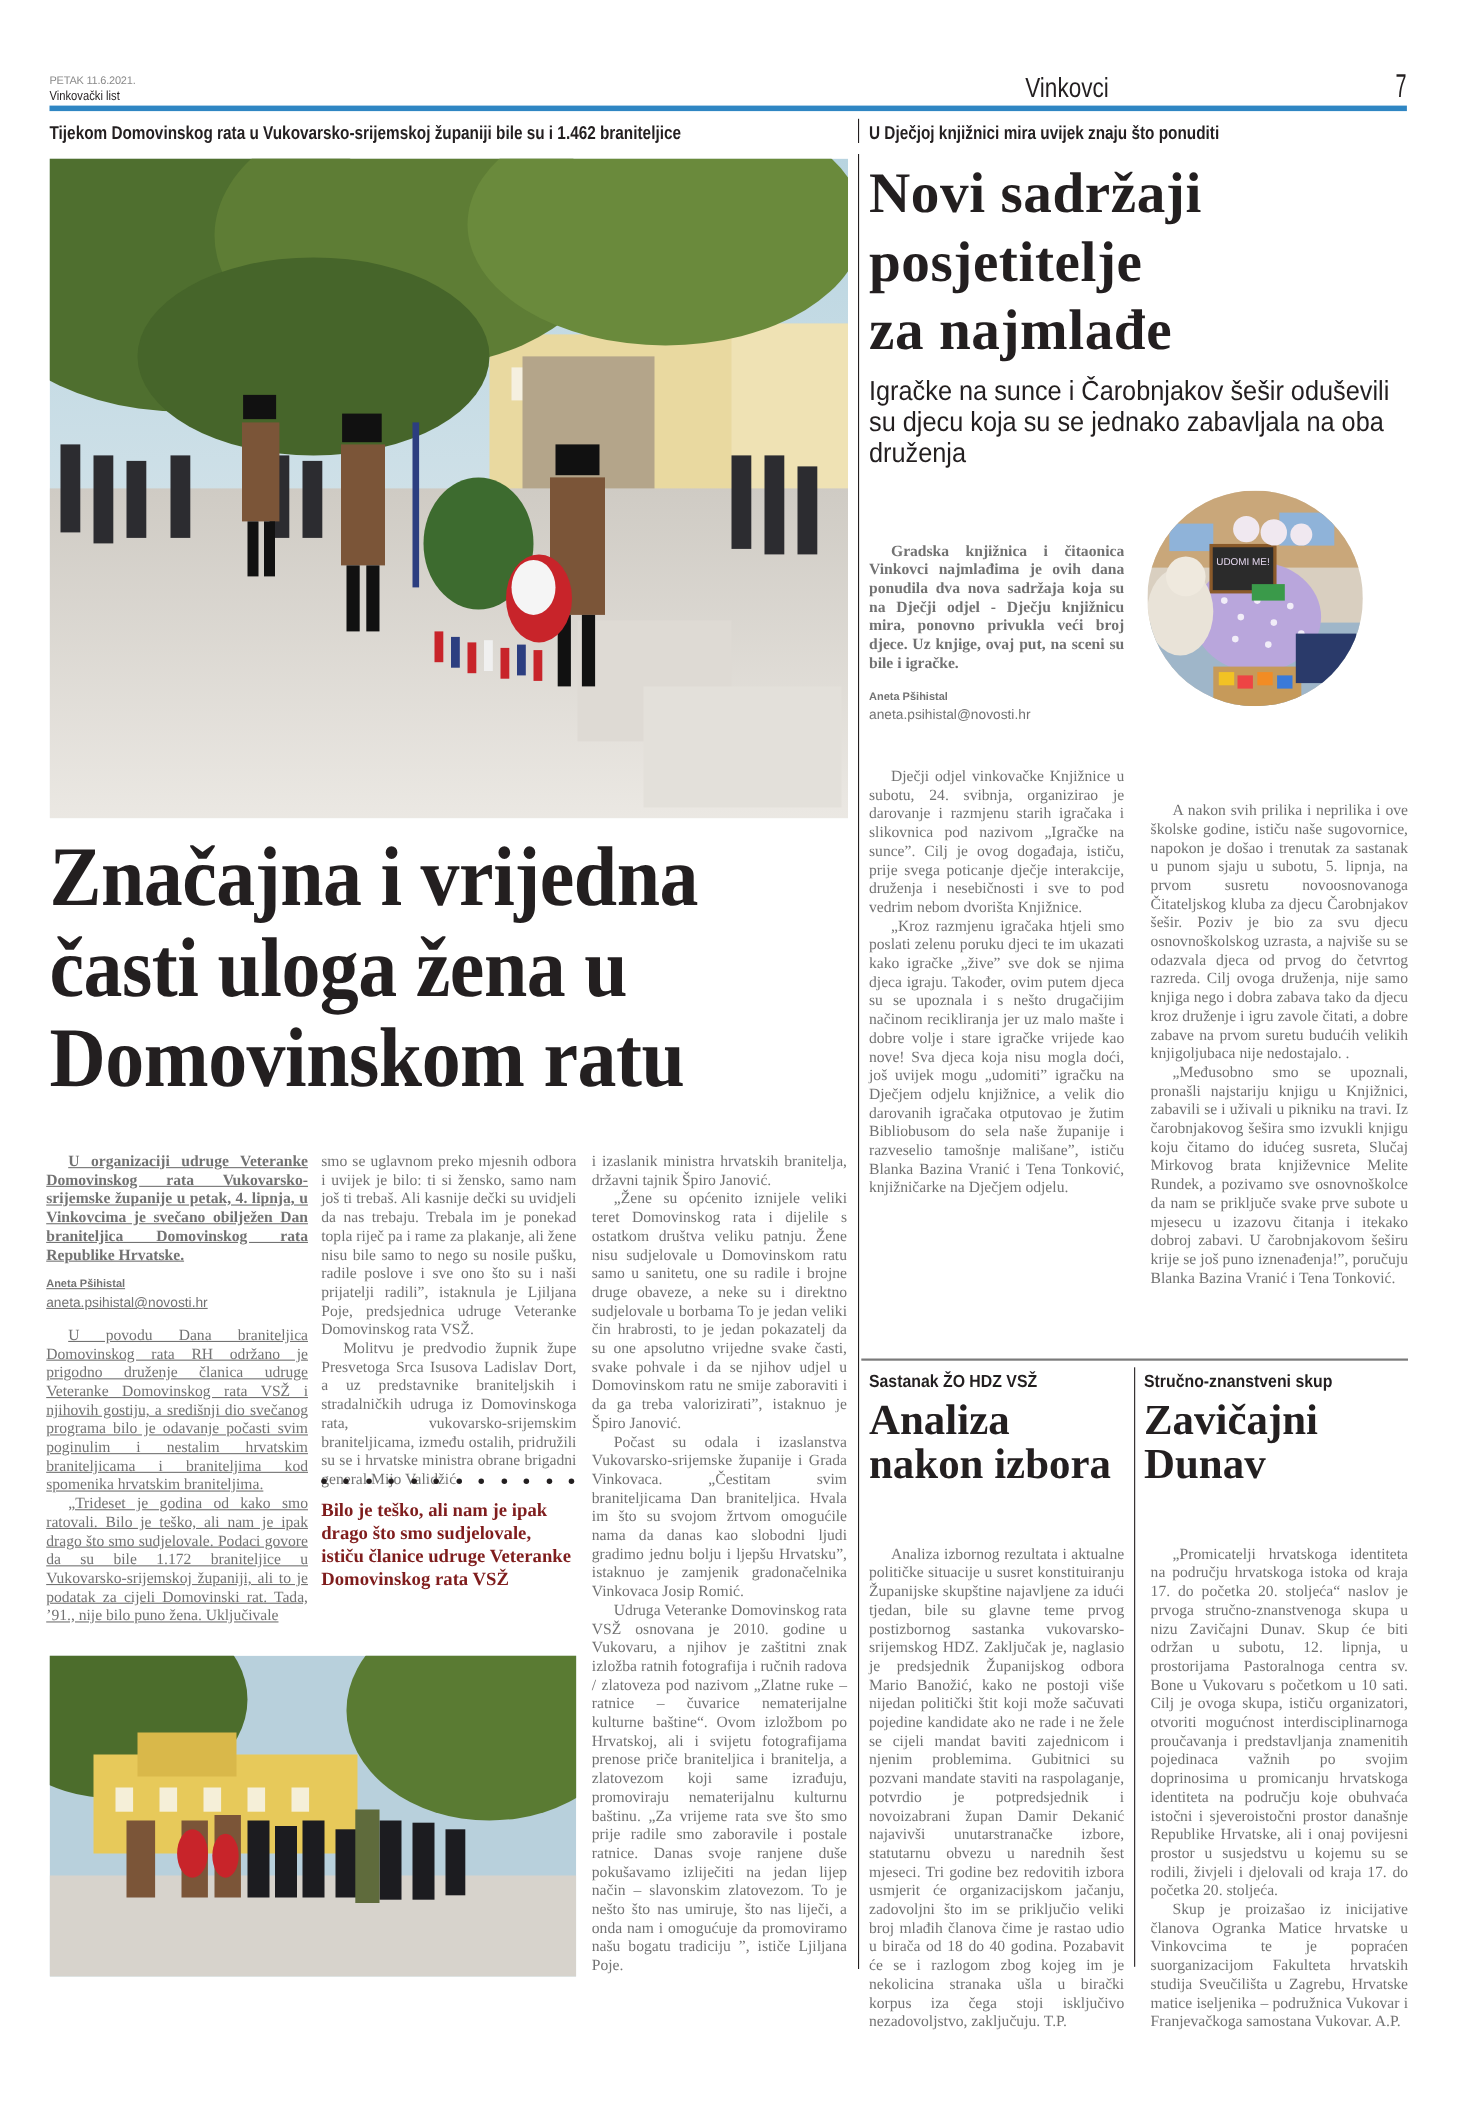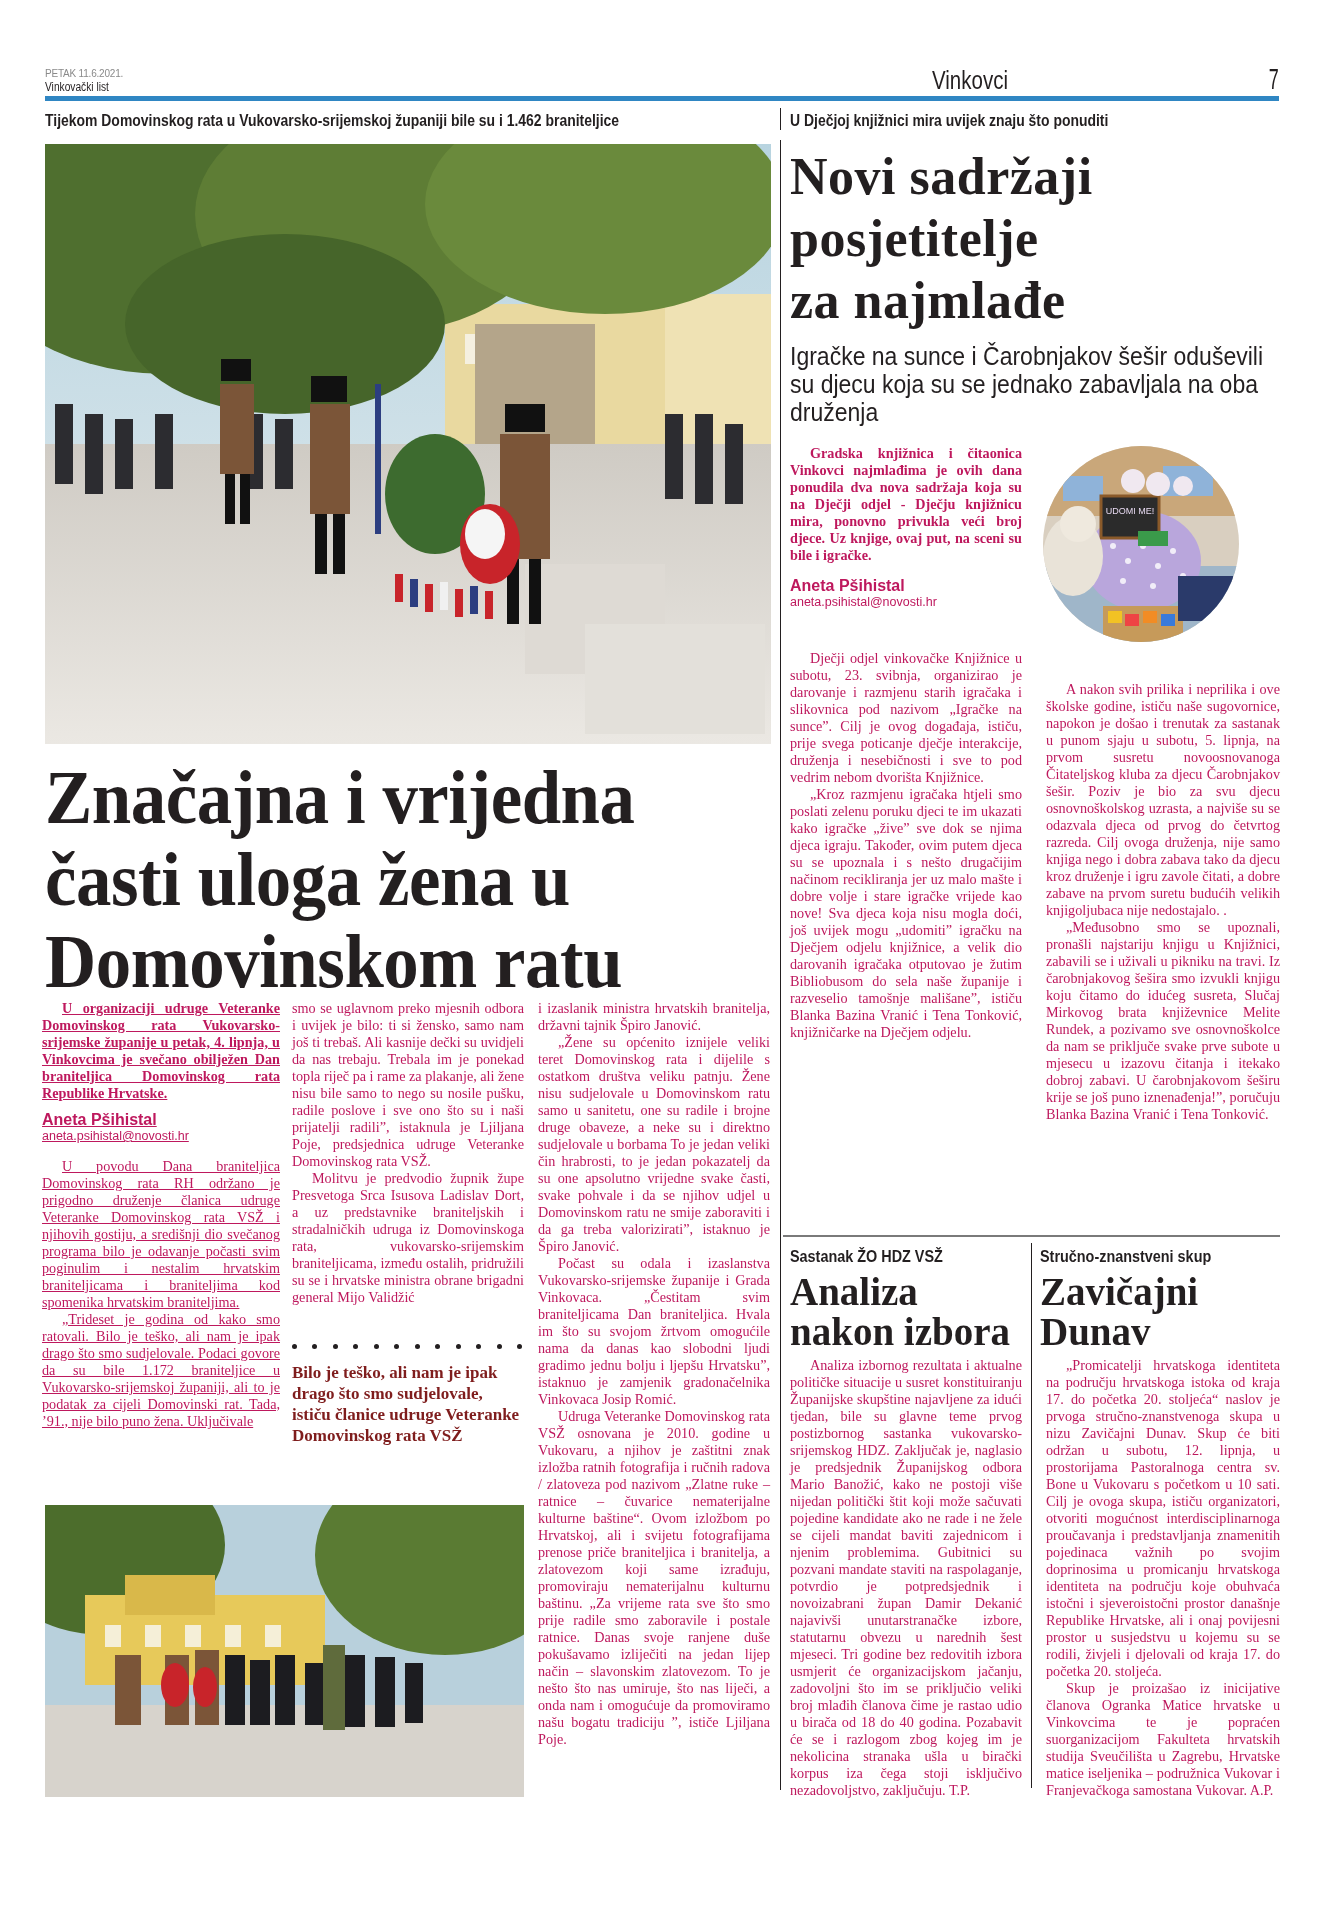--- a/index.html
+++ b/index.html
@@ -25,7 +25,7 @@
   .right-hl { left: 790px; top: 146px; width: 520px; font-size: 52px; line-height: 62px; letter-spacing: 0.5px; }
   .subhead { position: absolute; left: 790px; top: 342px; width: 520px; font-family: "Liberation Sans", sans-serif; font-size: 25px; line-height: 28px; color: #231f20; transform: scaleX(0.92); transform-origin: left; }
 
-  .col { position: absolute; font-family: "Liberation Serif", serif; font-size: 14.2px; line-height: 17px; text-align: justify; color: #be185d; hyphens: auto; }
+  .col { position: absolute; font-family: "Liberation Serif", serif; font-size: 14.2px; line-height: 17px; text-align: justify; color: #737373; hyphens: auto; margin-top: 48px; }
   .col p { text-indent: 20px; }
   .col p.noindent { text-indent: 0; }
   .lead { font-weight: bold; text-indent: 20px; margin-bottom: 10px; }

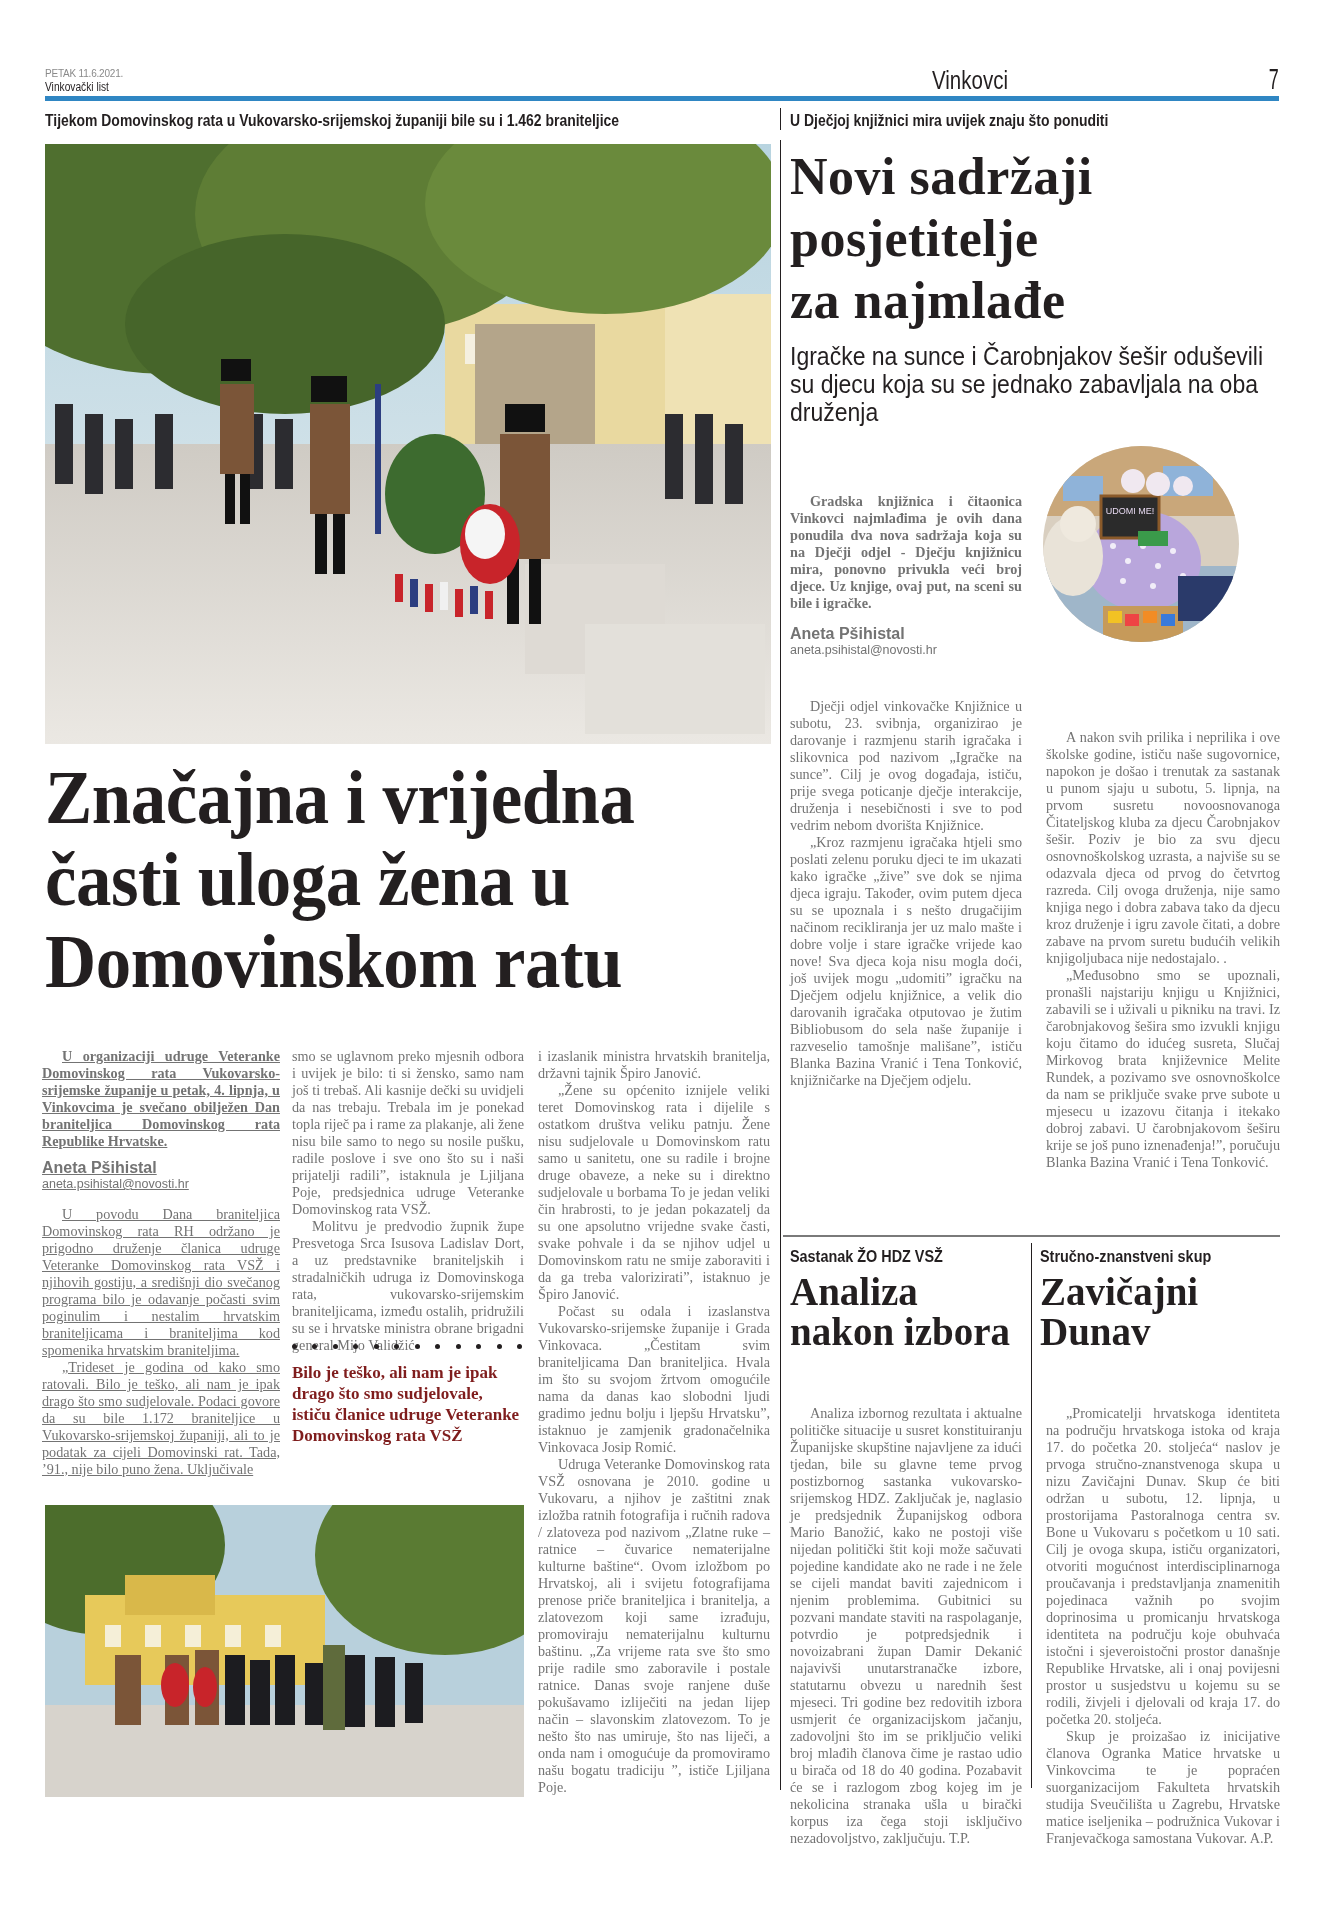--- a/index.html
+++ b/index.html
@@ -29,7 +29,7 @@
   .col p { text-indent: 20px; }
   .col p.noindent { text-indent: 0; }
   .lead { font-weight: bold; text-indent: 20px; margin-bottom: 10px; }
-  .byline-name { font-family: "Liberation Sans", sans-serif; font-weight: bold; font-size: 16px; line-height: 16px; }
+  .byline-name { font-family: "Liberation Sans", sans-serif; font-weight: bold; font-size: 10px; line-height: 16px; }
   .byline-email { font-family: "Liberation Sans", sans-serif; font-size: 12.5px; line-height: 16px; margin-bottom: 14px; }
 
   .pullquote-dots { position: absolute; left: 292px; top: 1344px; width: 230px; height: 8px; display: flex; justify-content: space-between; }

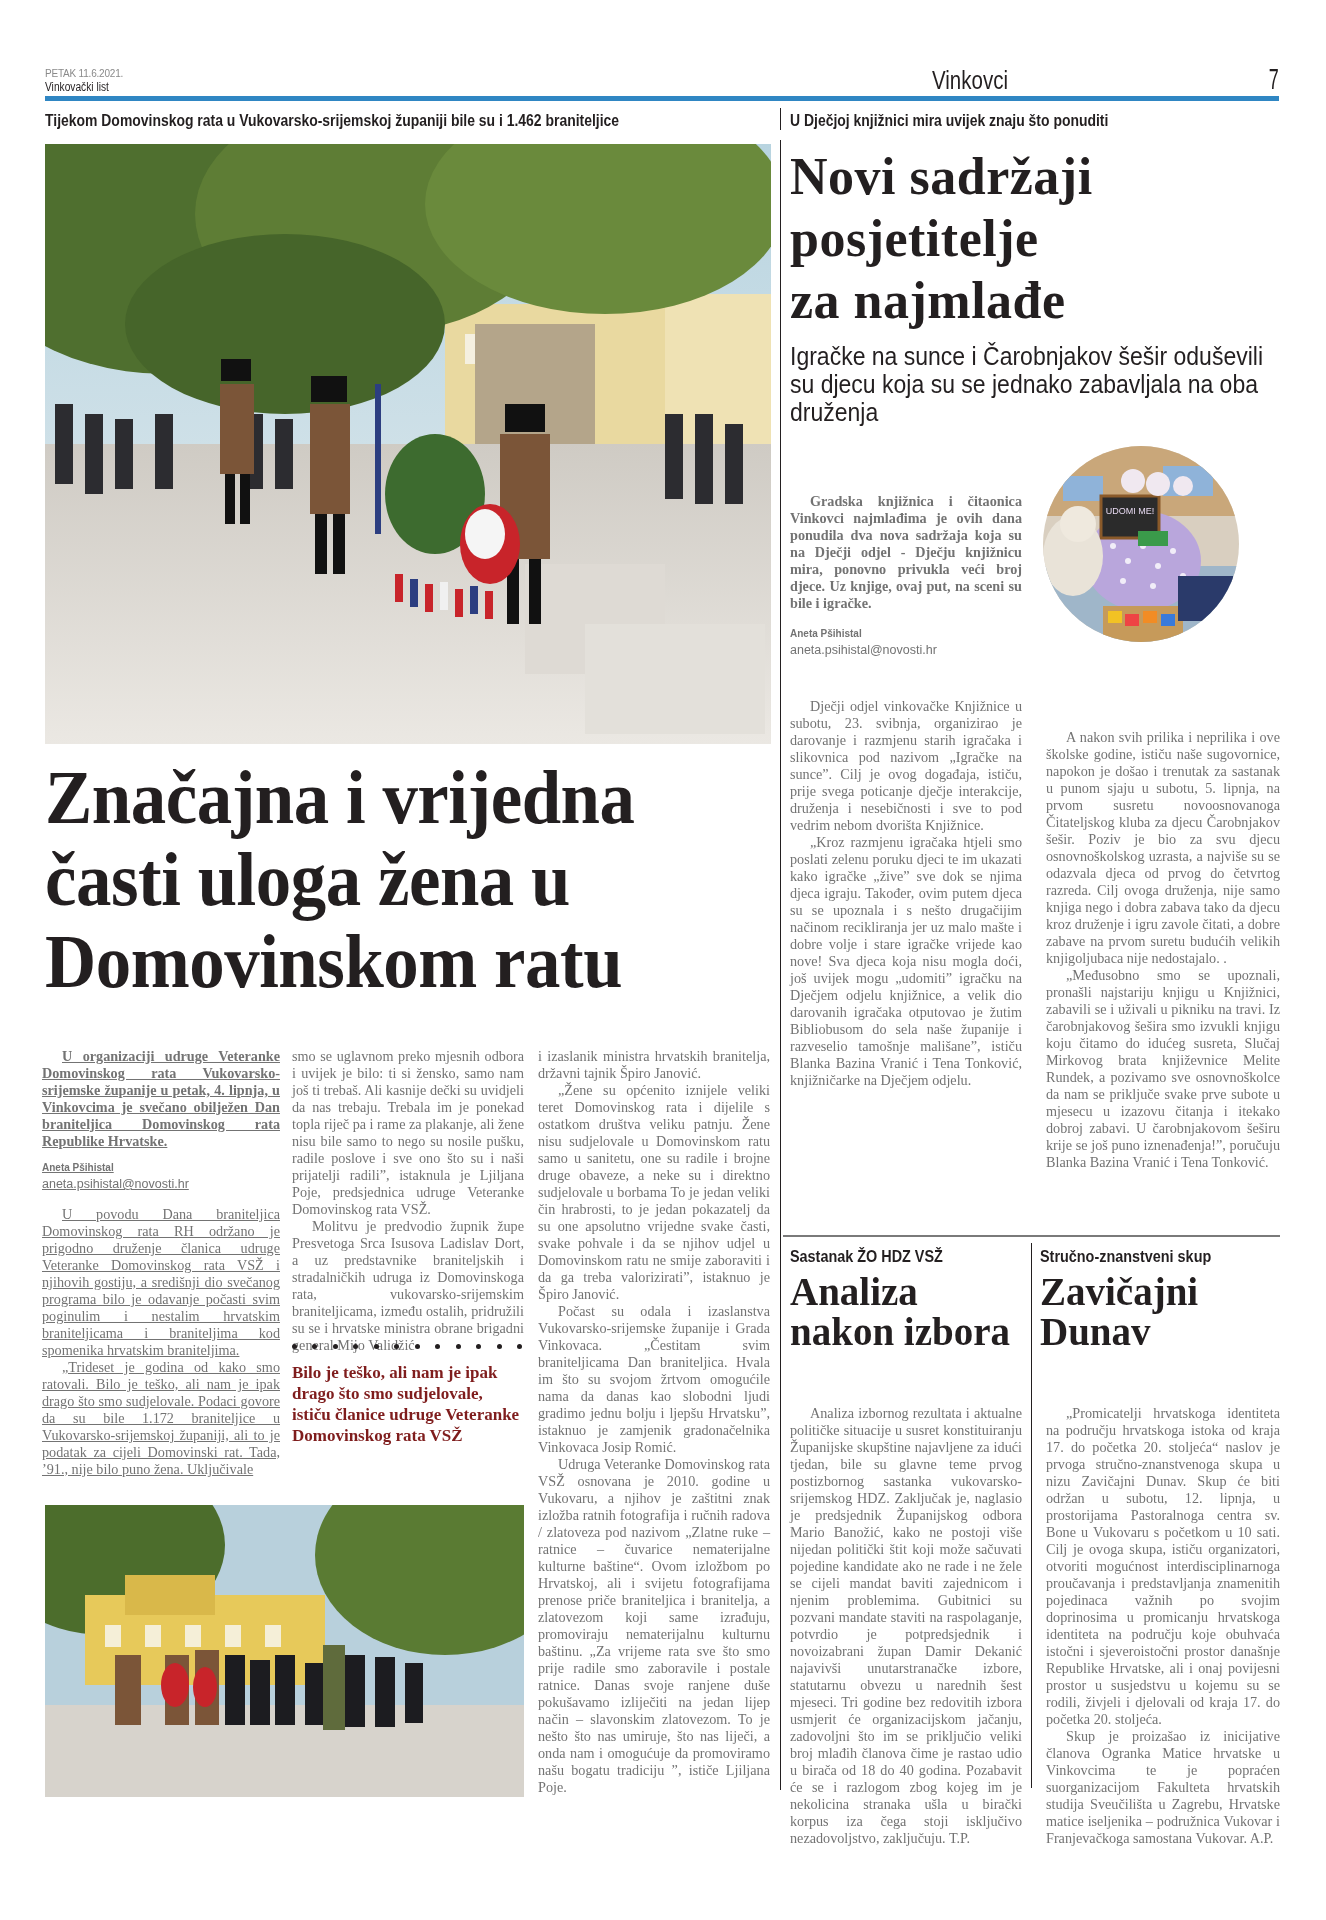--- a/index.html
+++ b/index.html
@@ -260,7 +260,7 @@
 </div>
 
 <div class="col" style="left:790px; top:650px; width:232px;">
-  <p>Dječji odjel vinkovačke Knjižnice u subotu, 23. svibnja, organizirao je darovanje i razmjenu starih igračaka i slikovnica pod nazivom „Igračke na sunce”. Cilj je ovog događaja, ističu, prije svega poticanje dječje interakcije, druženja i nesebičnosti i sve to pod vedrim nebom dvorišta Knjižnice.</p>
+  <p>Dječji odjel vinkovačke Knjižnice u subotu, 24. svibnja, organizirao je darovanje i razmjenu starih igračaka i slikovnica pod nazivom „Igračke na sunce”. Cilj je ovog događaja, ističu, prije svega poticanje dječje interakcije, druženja i nesebičnosti i sve to pod vedrim nebom dvorišta Knjižnice.</p>
   <p>„Kroz razmjenu igračaka htjeli smo poslati zelenu poruku djeci te im ukazati kako igračke „žive” sve dok se njima djeca igraju. Također, ovim putem djeca su se upoznala i s nešto drugačijim načinom recikliranja jer uz malo mašte i dobre volje i stare igračke vrijede kao nove! Sva djeca koja nisu mogla doći, još uvijek mogu „udomiti” igračku na Dječjem odjelu knjižnice, a velik dio darovanih igračaka otputovao je žutim Bibliobusom do sela naše županije i razveselio tamošnje mališane”, ističu Blanka Bazina Vranić i Tena Tonković, knjižničarke na Dječjem odjelu.</p>
 </div>
 

